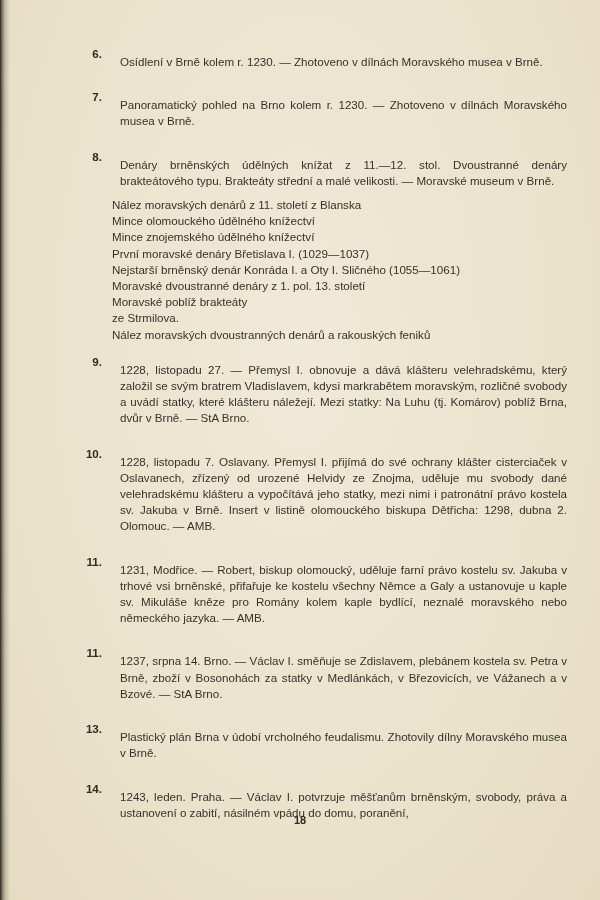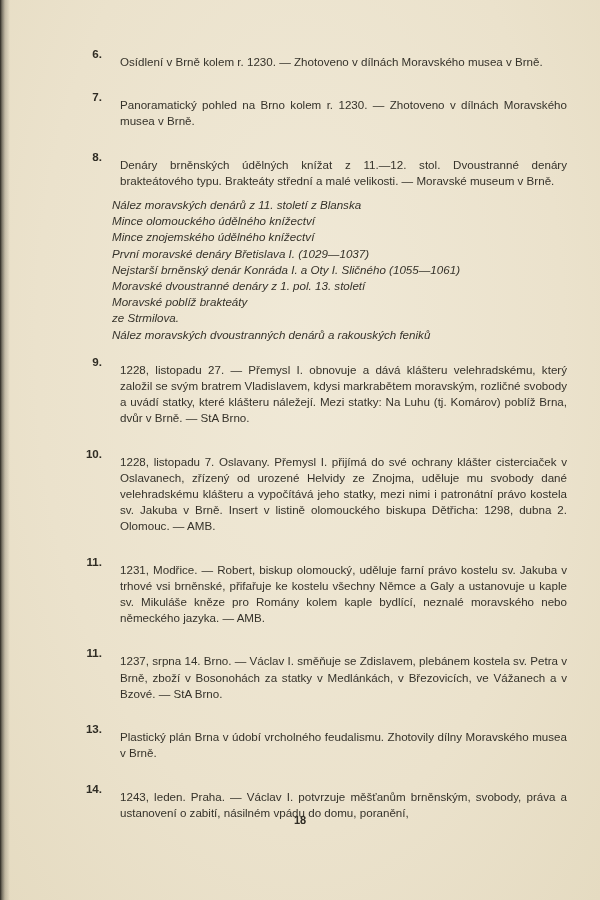--- a/index.html
+++ b/index.html
@@ -54,7 +54,6 @@
     text-align: left;
     white-space: nowrap;
     overflow: hidden;
-    font-style: italic;
   }
   .page-number {
     position: absolute;

